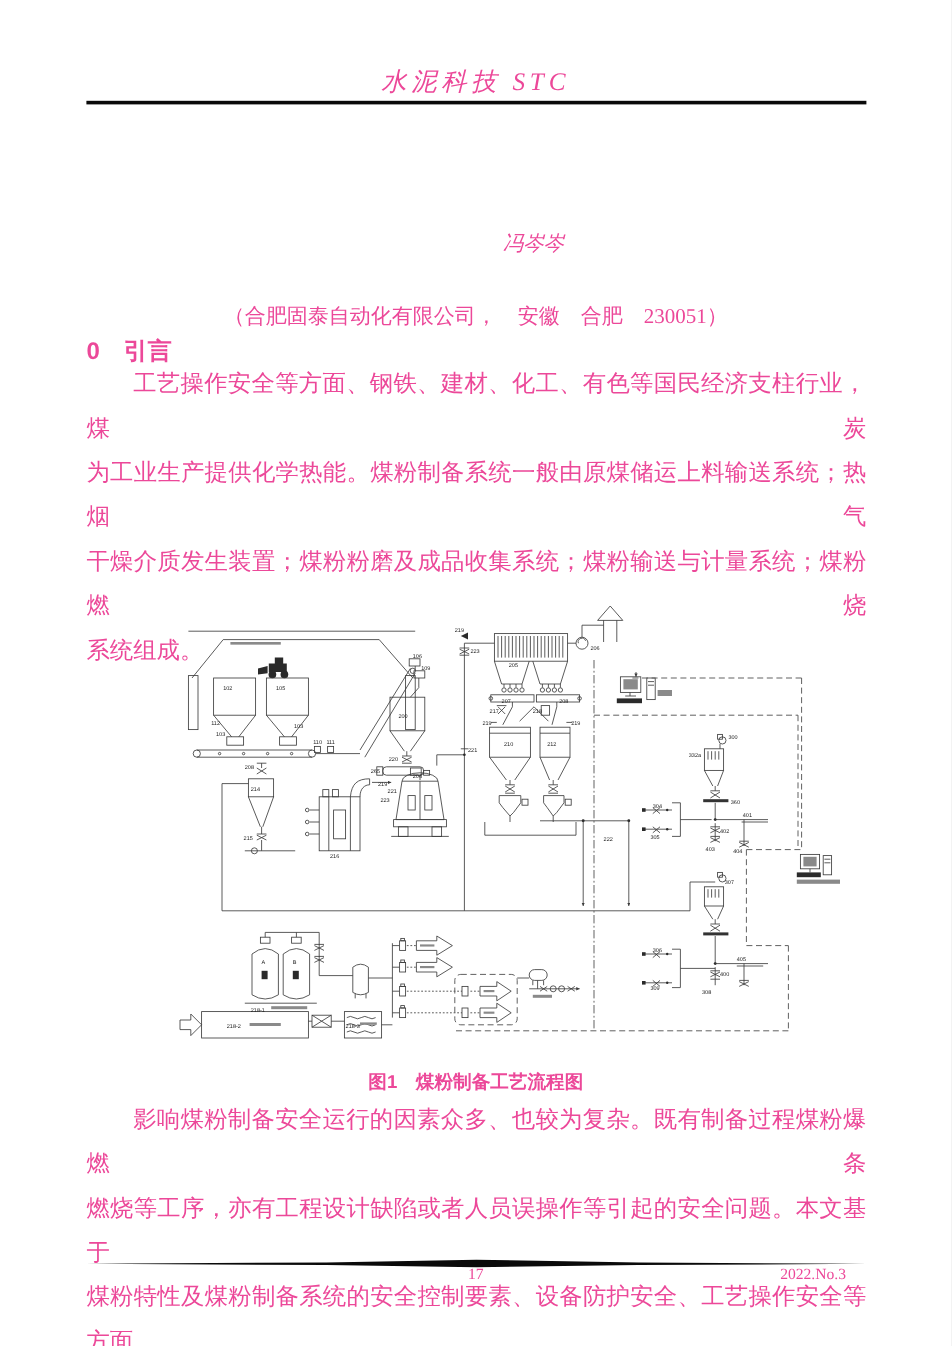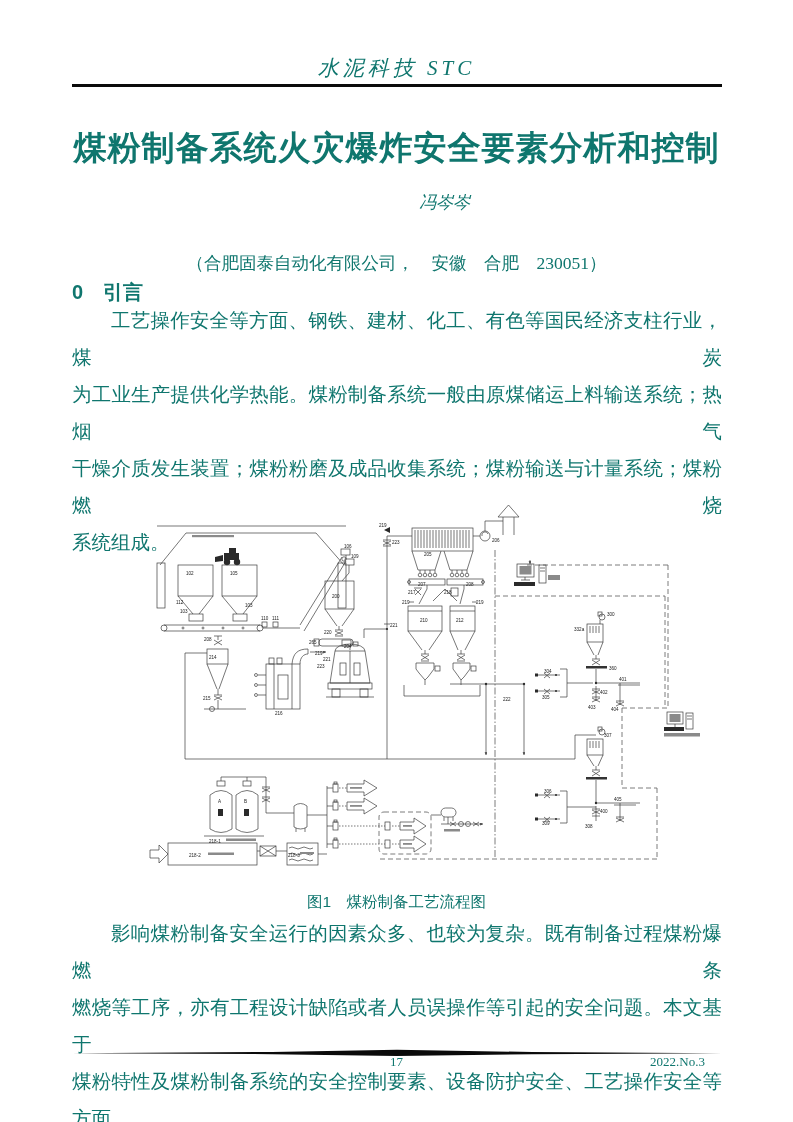--- a/index.html
+++ b/index.html
@@ -4,7 +4,7 @@
 <style>
   html,body{margin:0;padding:0;background:#e8e8e8;}
   #page{position:relative;width:793px;height:1122px;margin:0 auto;background:#ffffff;overflow:hidden;
-        font-family:"Liberation Serif","DejaVu Serif",serif;color:#0f766e;}
+        font-family:"Liberation Serif","DejaVu Serif",serif;color:#ec4899;}
   .abs{position:absolute;}
   .center{left:0;width:793px;text-align:center;}
   

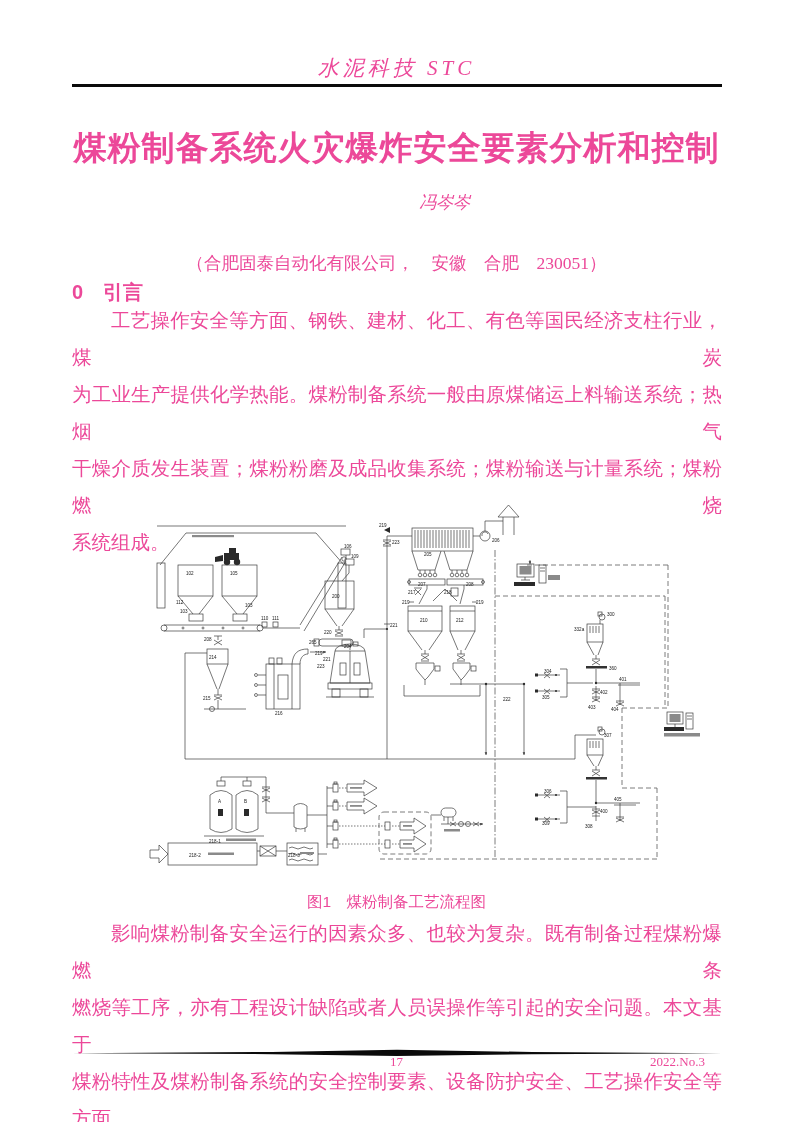--- a/index.html
+++ b/index.html
@@ -48,7 +48,6 @@
   <div class="abs center journal">水泥科技 STC</div>
   <div class="abs rule-top"></div>
 
-  <div class="abs center paper-title">煤粉制备系统火灾爆炸安全要素分析和控制</div>
   <div class="abs center author">冯岑岑</div>
   <div class="abs center affil">（合肥固泰自动化有限公司，　安徽　合肥　230051）</div>
 

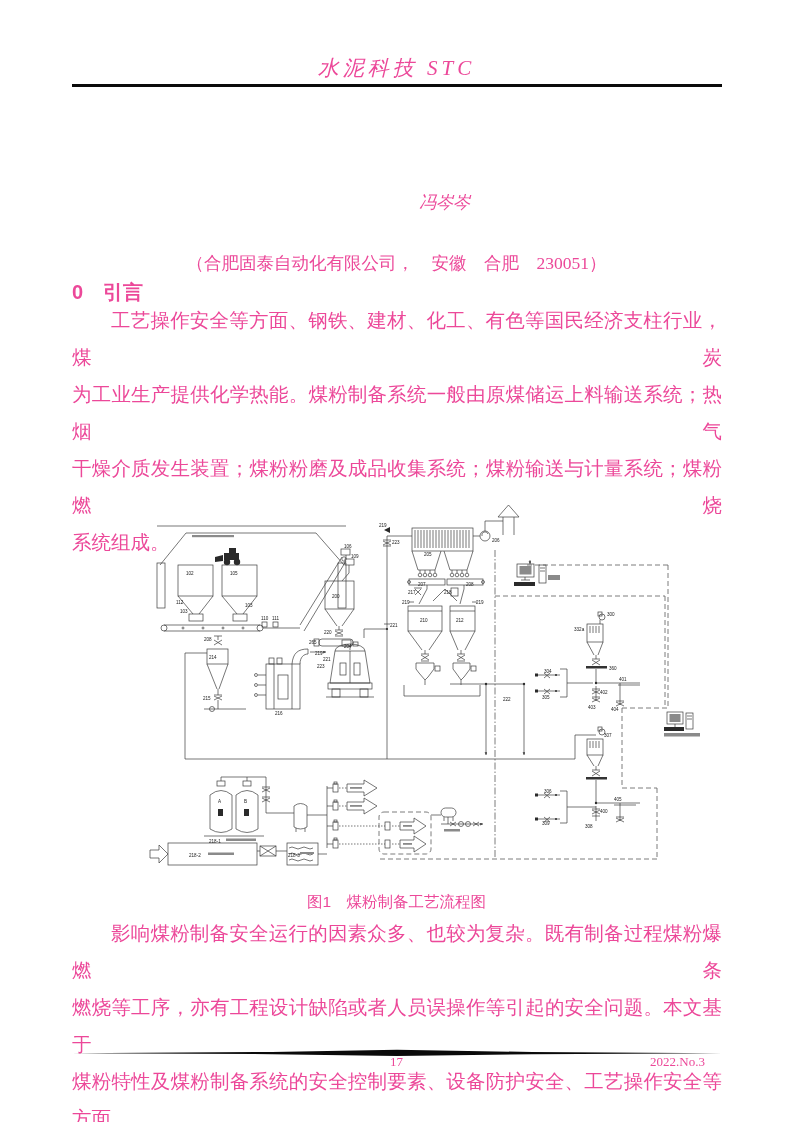--- a/index.html
+++ b/index.html
@@ -24,7 +24,7 @@
   .para .jline:first-child{text-indent:2em;}
   
   #figure-wrap{top:503px;left:148px;width:600px;height:382px;}
-  .fig-caption{top:892px;font-size:15.5px;font-weight:normal;font-family:"Liberation Sans","DejaVu Sans",sans-serif;}
+  .fig-caption{top:892px;font-size:15.5px;font-weight:bold;font-family:"Liberation Sans","DejaVu Sans",sans-serif;}
   
   .rule-bottom{top:1049px;left:72px;}
   .pgnum{top:1054px;font-size:13px;}

